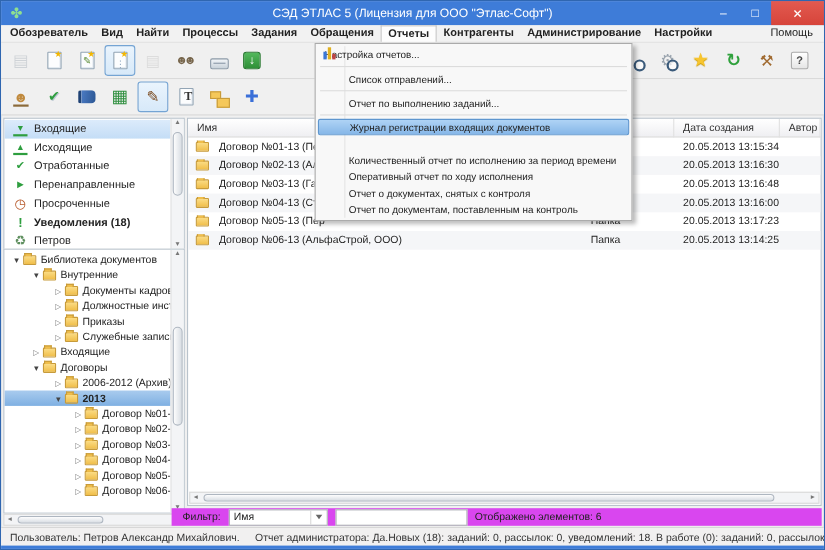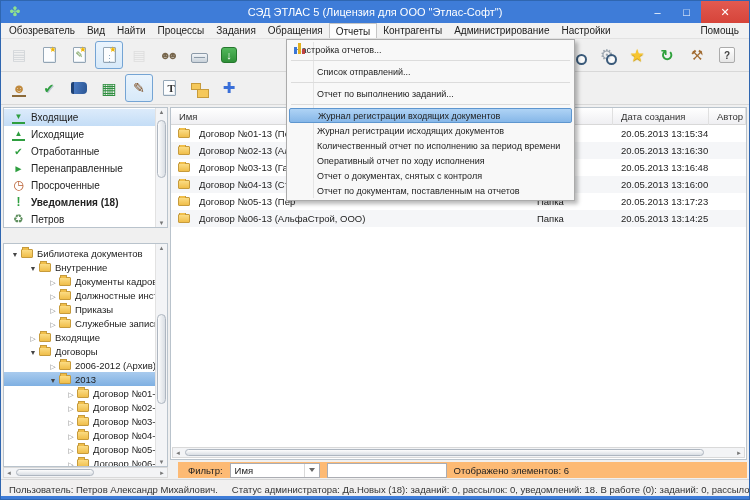--- a/index.html
+++ b/index.html
@@ -18,7 +18,7 @@
 
   
   .menubar{position:absolute;left:0;top:22px;right:0;height:16px;background:#F2F2F2;border-bottom:1px solid #E2E2E2;display:flex;align-items:stretch;padding:0 2px;}
-  .menu-items{display:flex;}
+  .menu-items{display:flex;font-weight:bold;}
   .mb-item{display:flex;align-items:center;padding:0 6px;color:#222;white-space:nowrap;}
   .mb-item.open{background:#FDFDFD;border:1px solid #C6C6C6;border-bottom:none;}
   .menu-help{margin-left:auto;display:flex;align-items:center;padding:0 8px;}

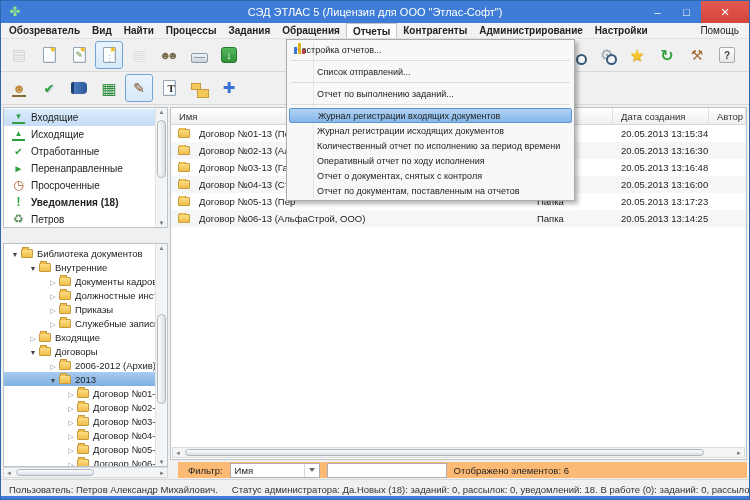--- a/index.html
+++ b/index.html
@@ -554,7 +554,6 @@
 
       <div class="mi">
         <span class="mi-ic"></span>
-        <span class="mi-lb">Журнал регистрации исходящих документов</span>
       </div>
 
       <div class="mi">

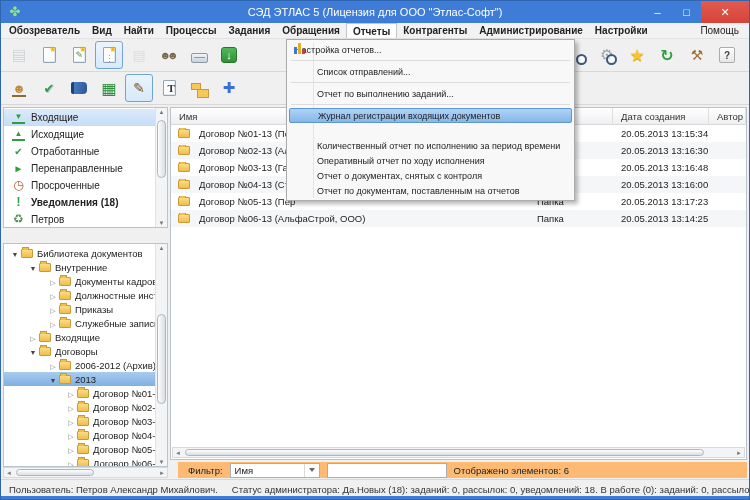--- a/index.html
+++ b/index.html
@@ -573,7 +573,7 @@
 
       <div class="mi">
         <span class="mi-ic"></span>
-        <span class="mi-lb">Отчет по документам, поставленным на отчетов</span>
+        <span class="mi-lb">Отчет по документам, поставленным на контроль</span>
       </div>
 
     </div>

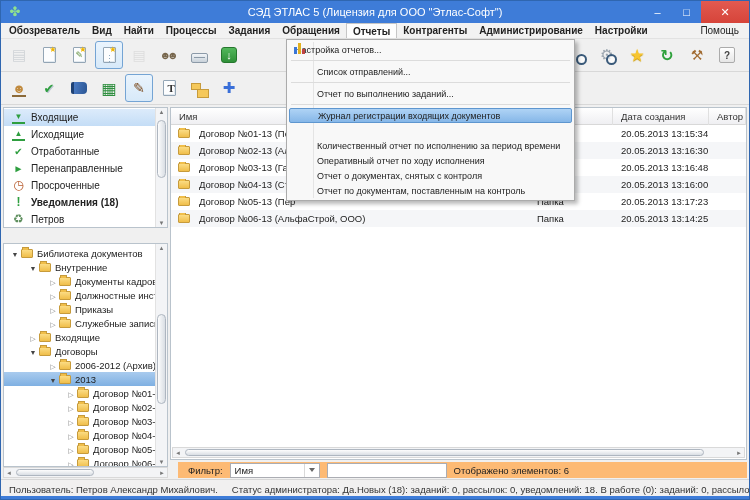--- a/index.html
+++ b/index.html
@@ -80,7 +80,7 @@
   .sidebar{position:absolute;left:2px;top:106px;width:165px;height:371px;}
   .panel{position:absolute;left:0;right:0;background:#FFF;border:1px solid #B9C3CC;overflow:hidden;}
   .quick-panel{top:0;height:121px;}
-  .tree-panel{top:136px;bottom:11px;padding-left:41px;}
+  .tree-panel{top:119px;bottom:11px;padding-left:41px;}
   .qrow{height:17px;display:flex;align-items:center;padding-left:8px;gap:6px;white-space:nowrap;}
   .qrow.sel{background:linear-gradient(#DCEBFB,#C4DDF6);}
   .qrow.bold{font-weight:bold;}

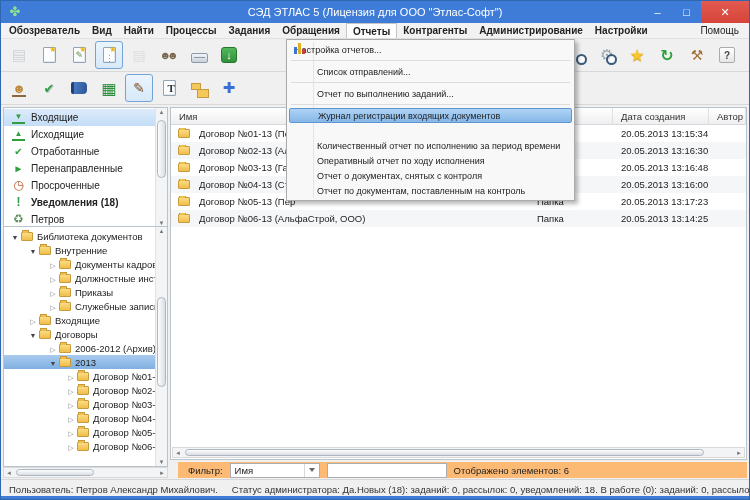--- a/index.html
+++ b/index.html
@@ -96,7 +96,7 @@
   .tree{position:absolute;left:0;top:2px;right:12px;bottom:0;}
   .trow{height:14px;display:flex;align-items:center;font-size:9.5px;white-space:nowrap;overflow:hidden;}
   .trow.sel{background:linear-gradient(#A9CBEE,#7FB0E2);}
-  .trow.bold{font-weight:normal;align-items:center;}
+  .trow.bold{font-weight:bold;align-items:center;}
   .lvl-1{padding-left:6px;}.lvl-2{padding-left:24px;}.lvl-3{padding-left:44px;}.lvl-4{padding-left:62px;}
   .arrow{width:10px;flex:0 0 10px;text-align:center;}
   .arrow.st-expanded::before{content:"▼";color:#444;font-size:7px;}

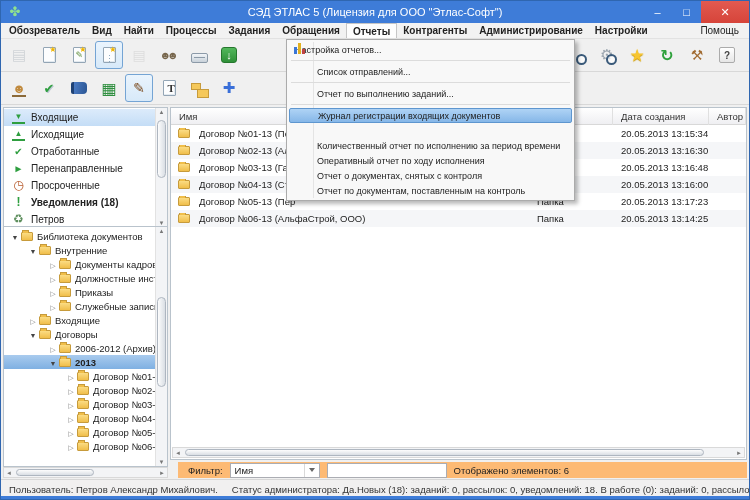--- a/index.html
+++ b/index.html
@@ -125,7 +125,7 @@
   .c-name{display:flex;align-items:center;gap:5px;padding-left:6px;}
 
   
-  .filterbar{position:absolute;left:177px;right:2px;top:461px;height:16px;display:flex;align-items:center;gap:7px;padding-left:10px;font-size:9.5px;background:#fdba74;}
+  .filterbar{position:absolute;left:155px;right:2px;top:461px;height:16px;display:flex;align-items:center;gap:7px;padding-left:10px;font-size:9.5px;background:#d946ef;}
   .combo{width:90px;height:15px;background:#FFF;border:1px solid #ABADB3;display:flex;align-items:center;justify-content:space-between;padding-left:4px;}
   .combo-btn{width:15px;height:13px;border-left:1px solid #D9D9D9;display:flex;align-items:center;justify-content:center;}
   .combo-btn::before{content:"";width:0;height:0;border-left:3px solid transparent;border-right:3px solid transparent;border-top:4px solid #666;}

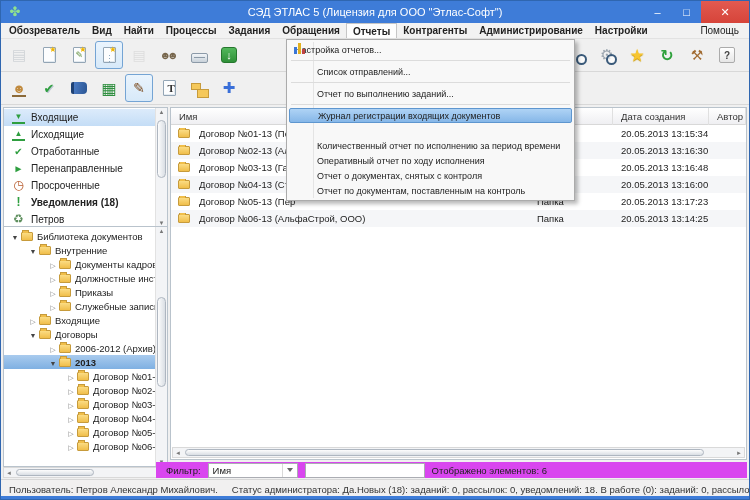--- a/index.html
+++ b/index.html
@@ -591,7 +591,7 @@
   <div class="statusbar">
     <div class="status-left">
       <span>Пользователь: Петров Александр Михайлович.</span>
-      <span>Статус администратора: Да.</span>
+      <span>Отчет администратора: Да.</span>
     </div>
     <span class="status-right">Новых (18): заданий: 0, рассылок: 0, уведомлений: 18. В работе (0): заданий: 0, рассылок: 0.</span>
   </div>

